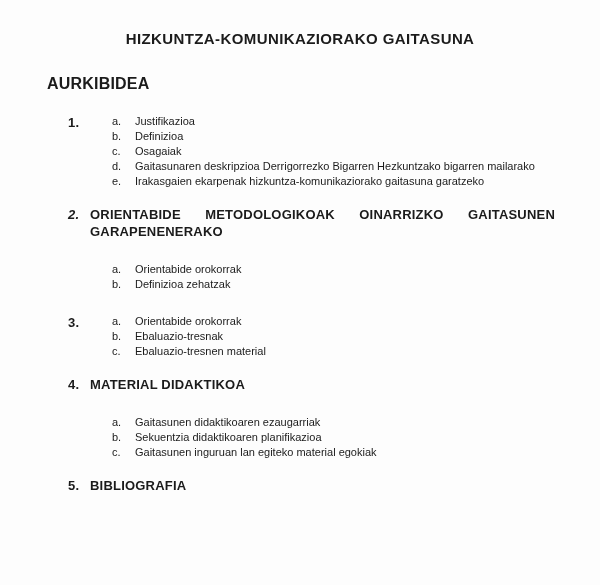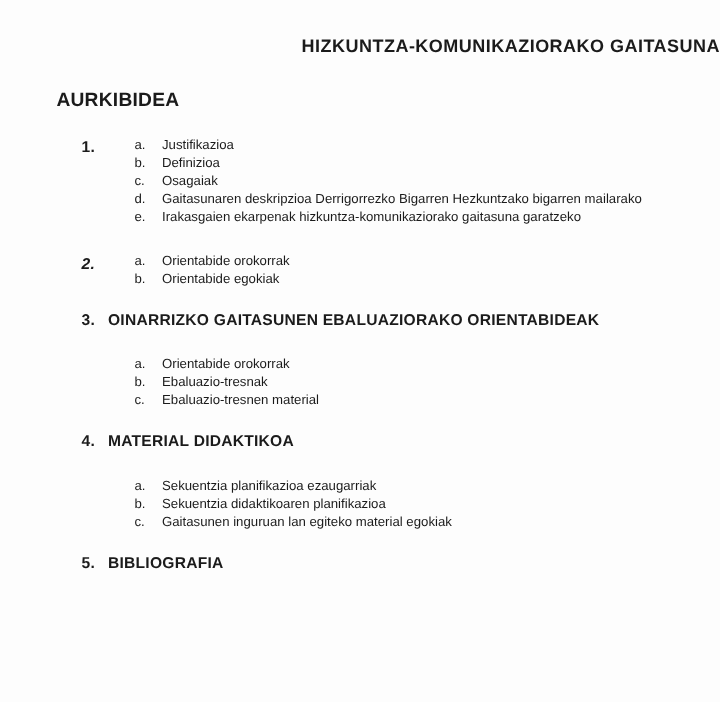--- a/index.html
+++ b/index.html
@@ -18,7 +18,7 @@
   }
   .doc-title {
     margin: 0;
-    text-align: right;
+    text-align: center;
     font-size: 15px;
     font-weight: bold;
     line-height: 18px;

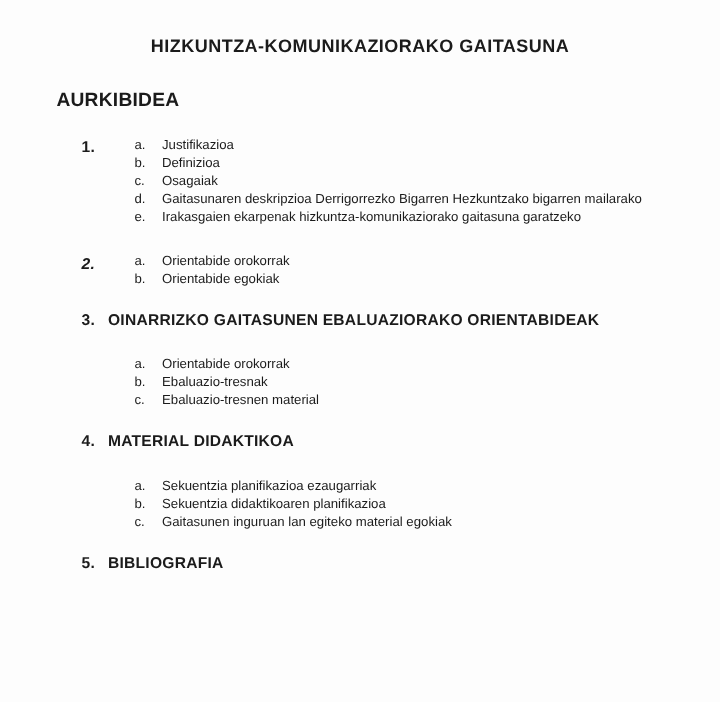--- a/index.html
+++ b/index.html
@@ -98,6 +98,7 @@
   <section>
     <div class="sec-head justify">
       <span class="sec-num italic">2.</span>
+      <span class="sec-title">ORIENTABIDE METODOLOGIKOAK OINARRIZKO GAITASUNEN GARAPENENERAKO</span>
     </div>
     <ul class="sub-list">
       <li class="sub-item">

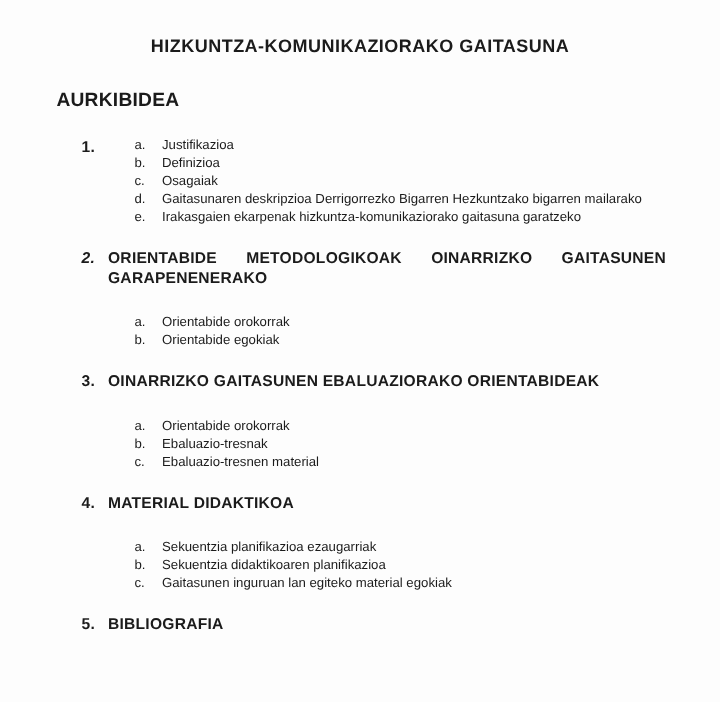--- a/index.html
+++ b/index.html
@@ -107,7 +107,7 @@
       </li>
       <li class="sub-item">
         <span class="item-letter">b.</span>
-        <span class="item-text">Orientabide egokiak</span>
+        <span class="item-text">Definizioa zehatzak</span>
       </li>
     </ul>
   </section>

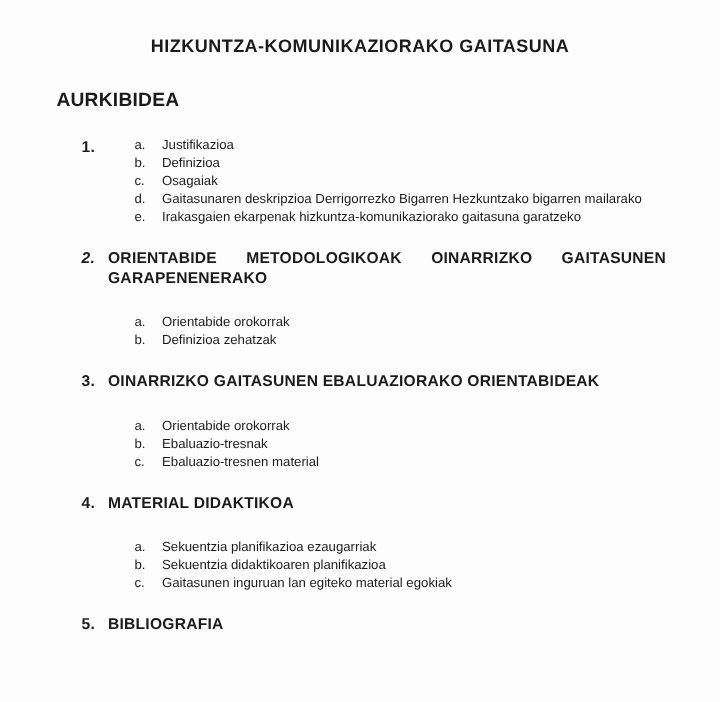--- a/index.html
+++ b/index.html
@@ -115,7 +115,6 @@
   <section>
     <div class="sec-head">
       <span class="sec-num">3.</span>
-      <span class="sec-title">OINARRIZKO GAITASUNEN EBALUAZIORAKO ORIENTABIDEAK</span>
     </div>
     <ul class="sub-list">
       <li class="sub-item">

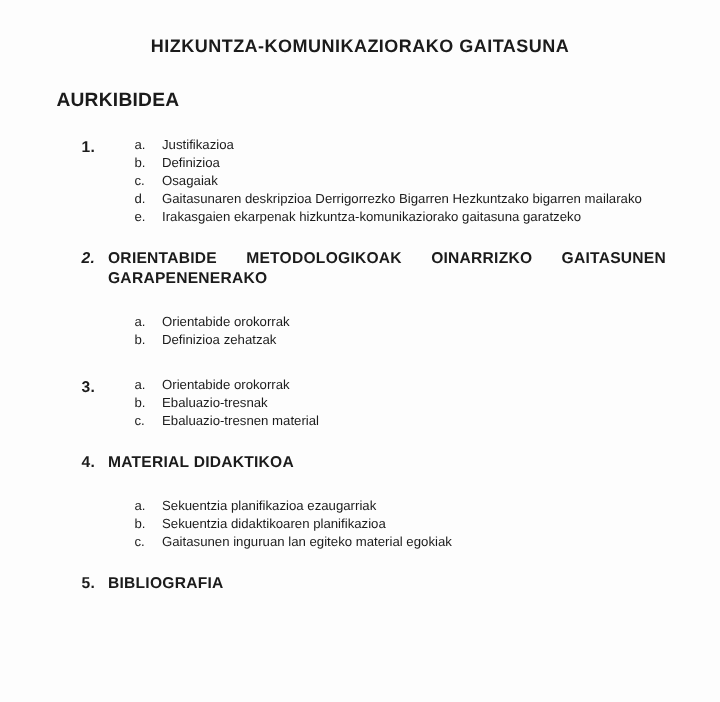--- a/index.html
+++ b/index.html
@@ -140,7 +140,7 @@
     <ul class="sub-list">
       <li class="sub-item">
         <span class="item-letter">a.</span>
-        <span class="item-text">Sekuentzia planifikazioa ezaugarriak</span>
+        <span class="item-text">Gaitasunen didaktikoaren ezaugarriak</span>
       </li>
       <li class="sub-item">
         <span class="item-letter">b.</span>

